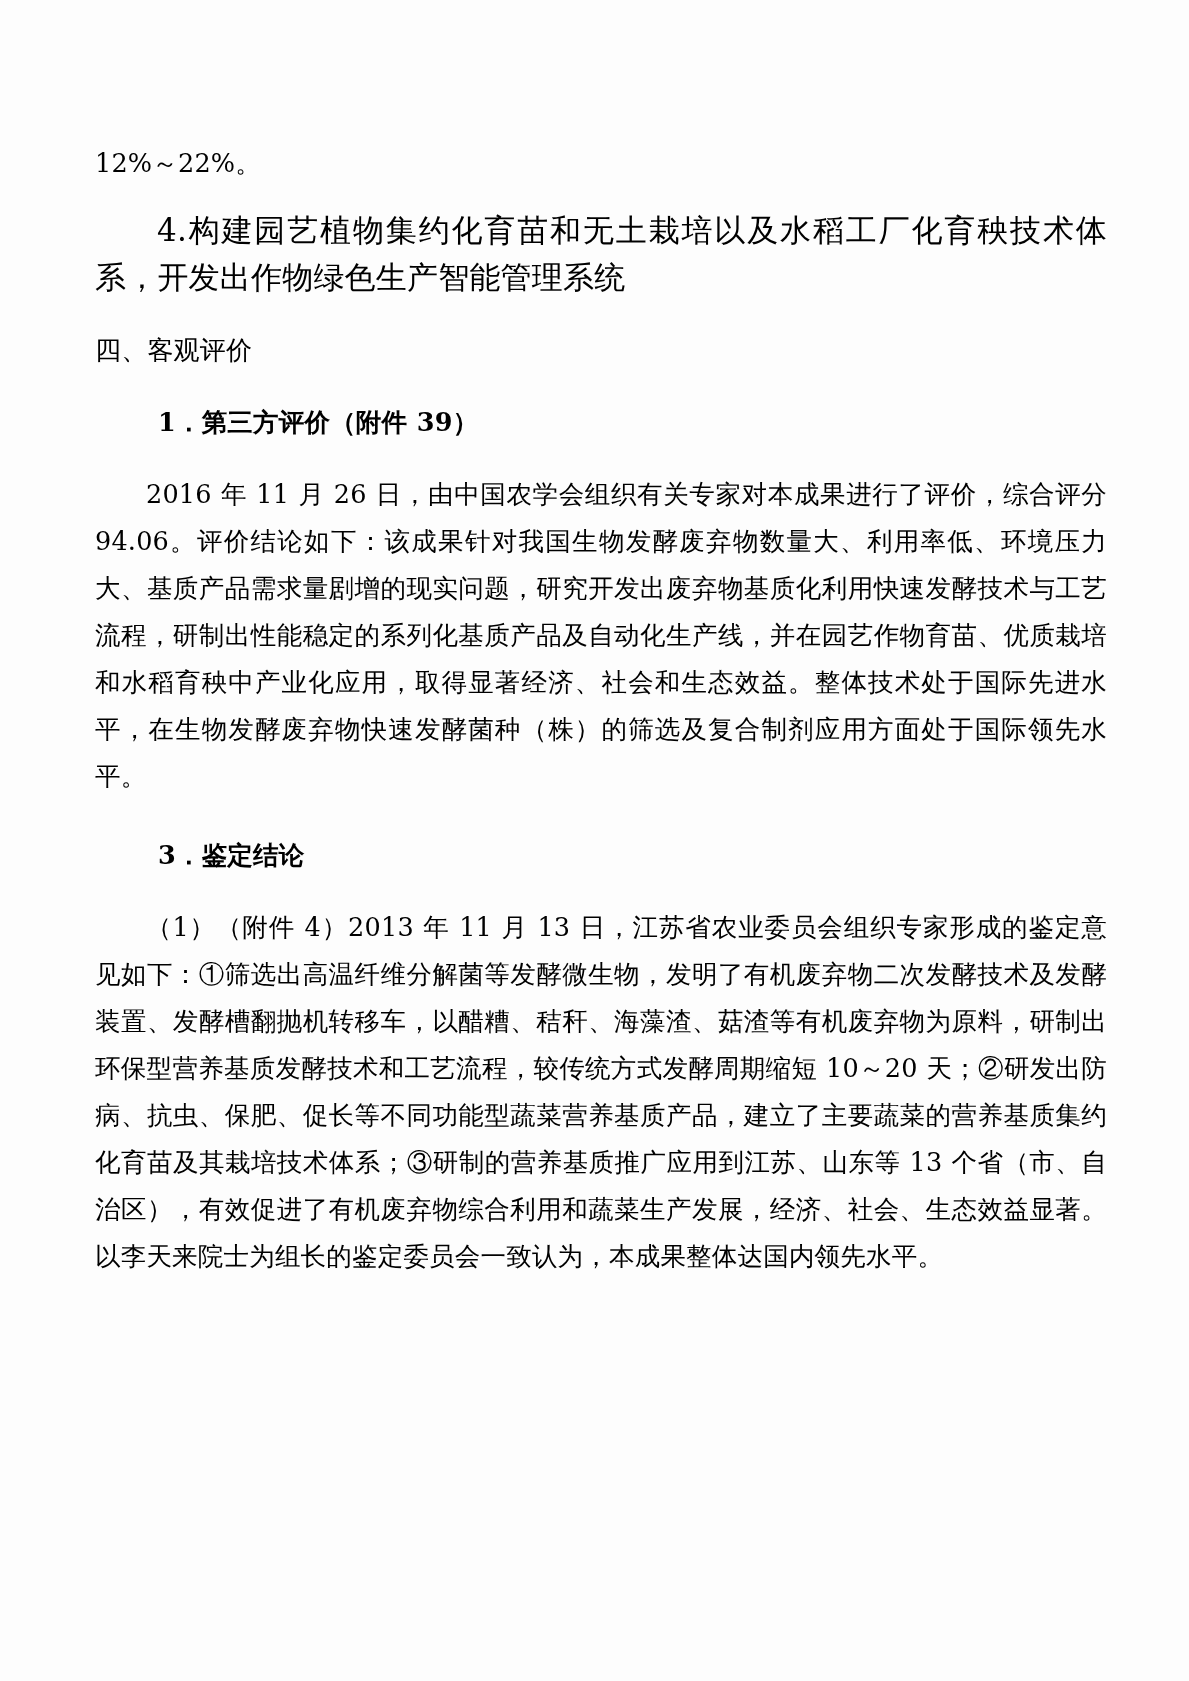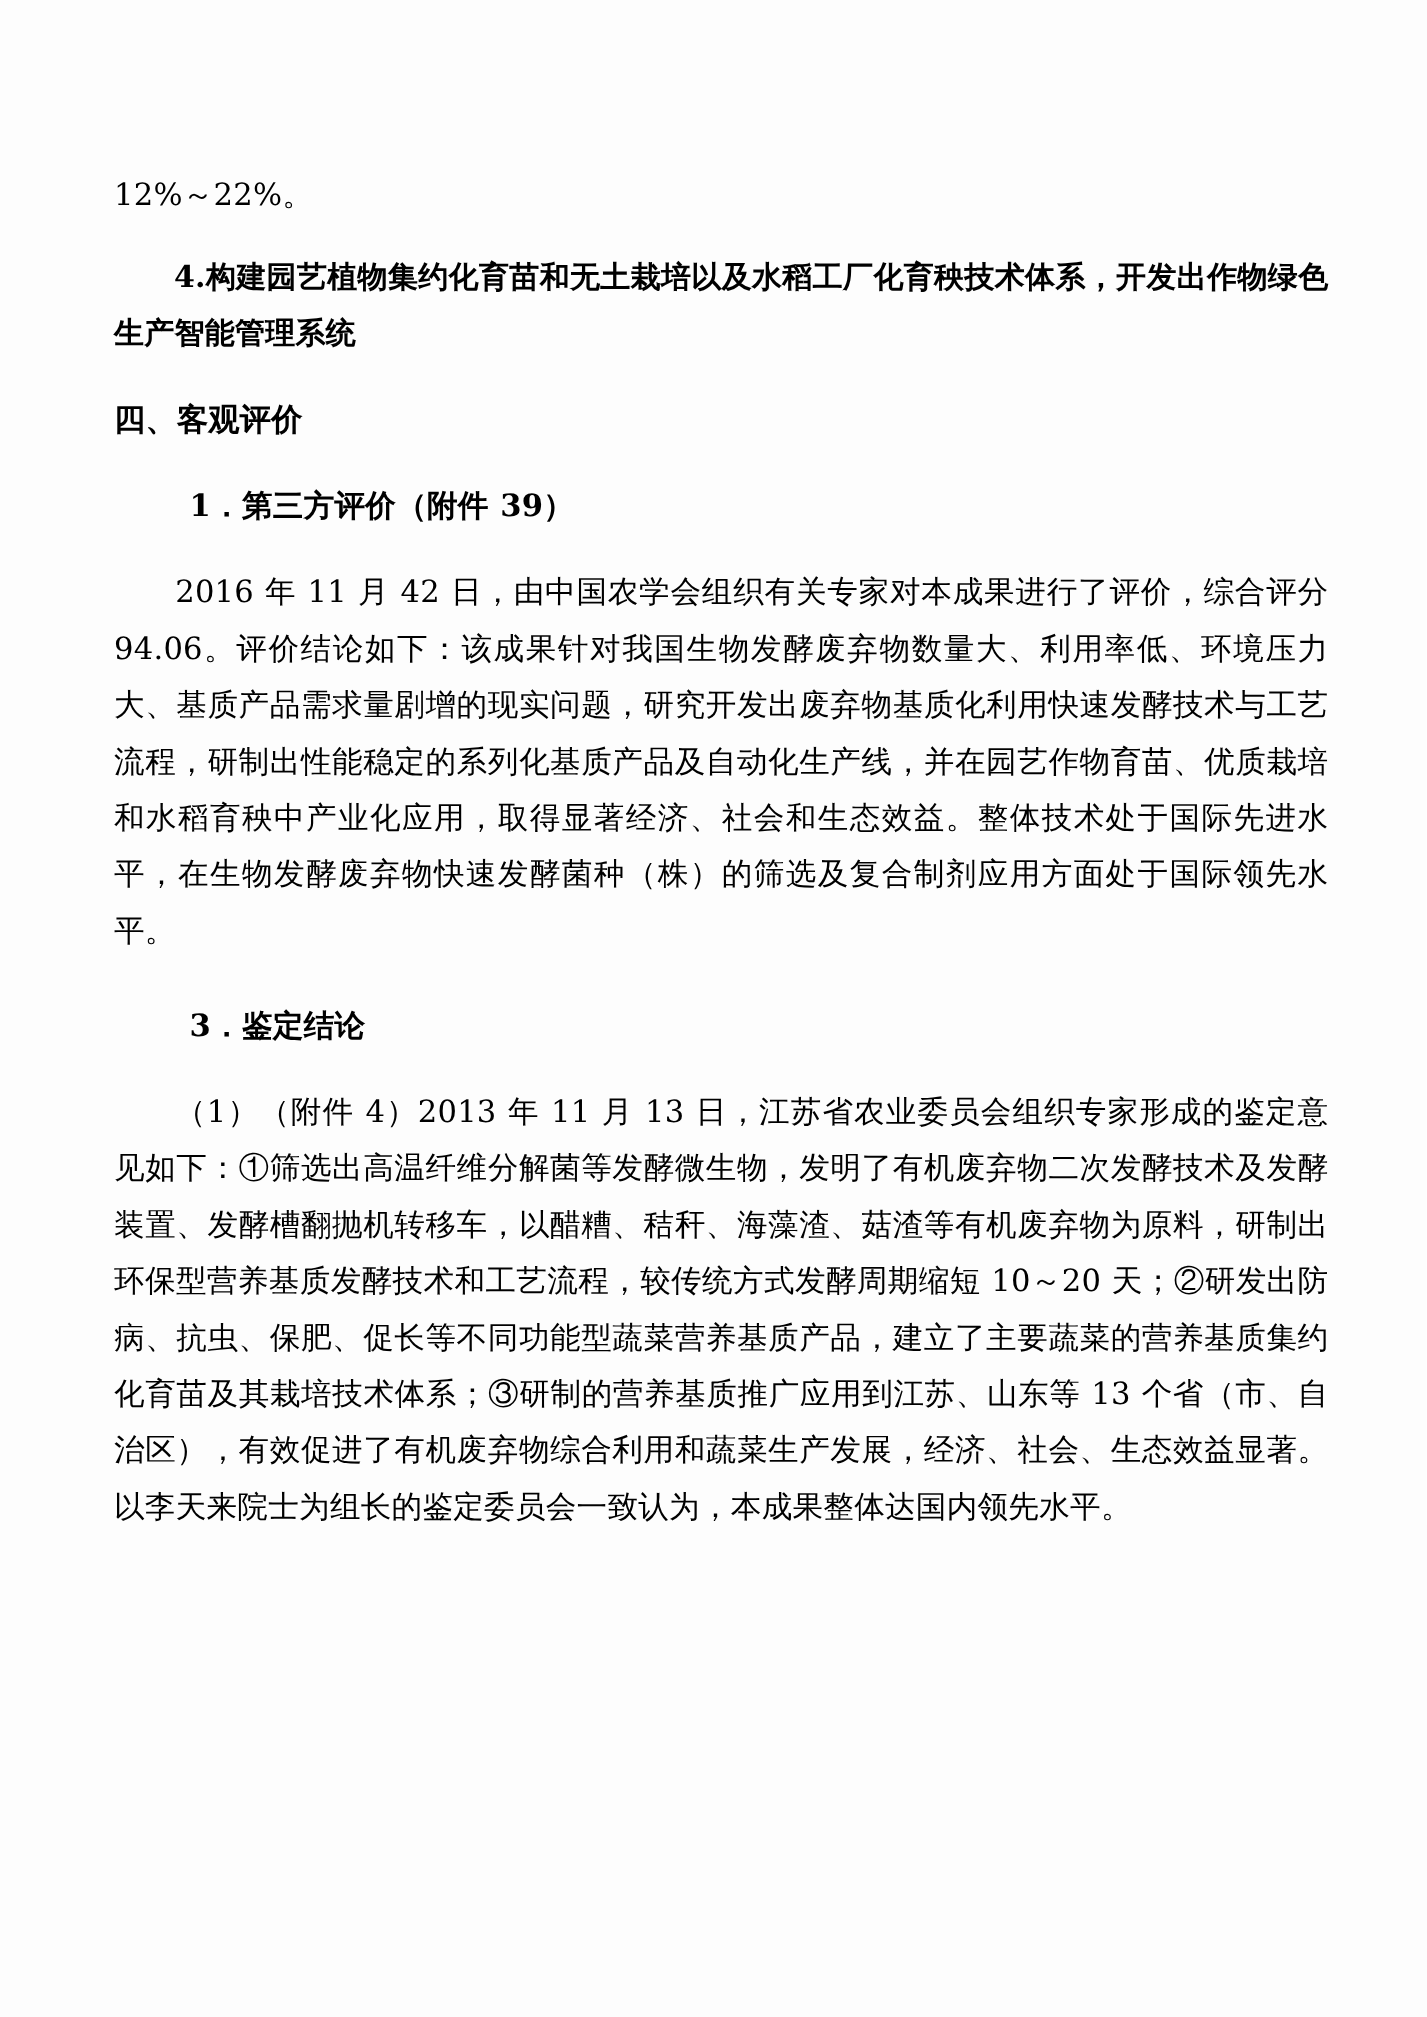--- a/index.html
+++ b/index.html
@@ -41,9 +41,9 @@
     text-indent: 0;
   }
   .heading-bold {
-    font-weight: bold;
+    font-weight: normal;
     text-indent: 2em;
-    font-size: 25px;
+    font-size: 31px;
     line-height: 47px;
     text-align: justify;
     text-justify: inter-ideograph;

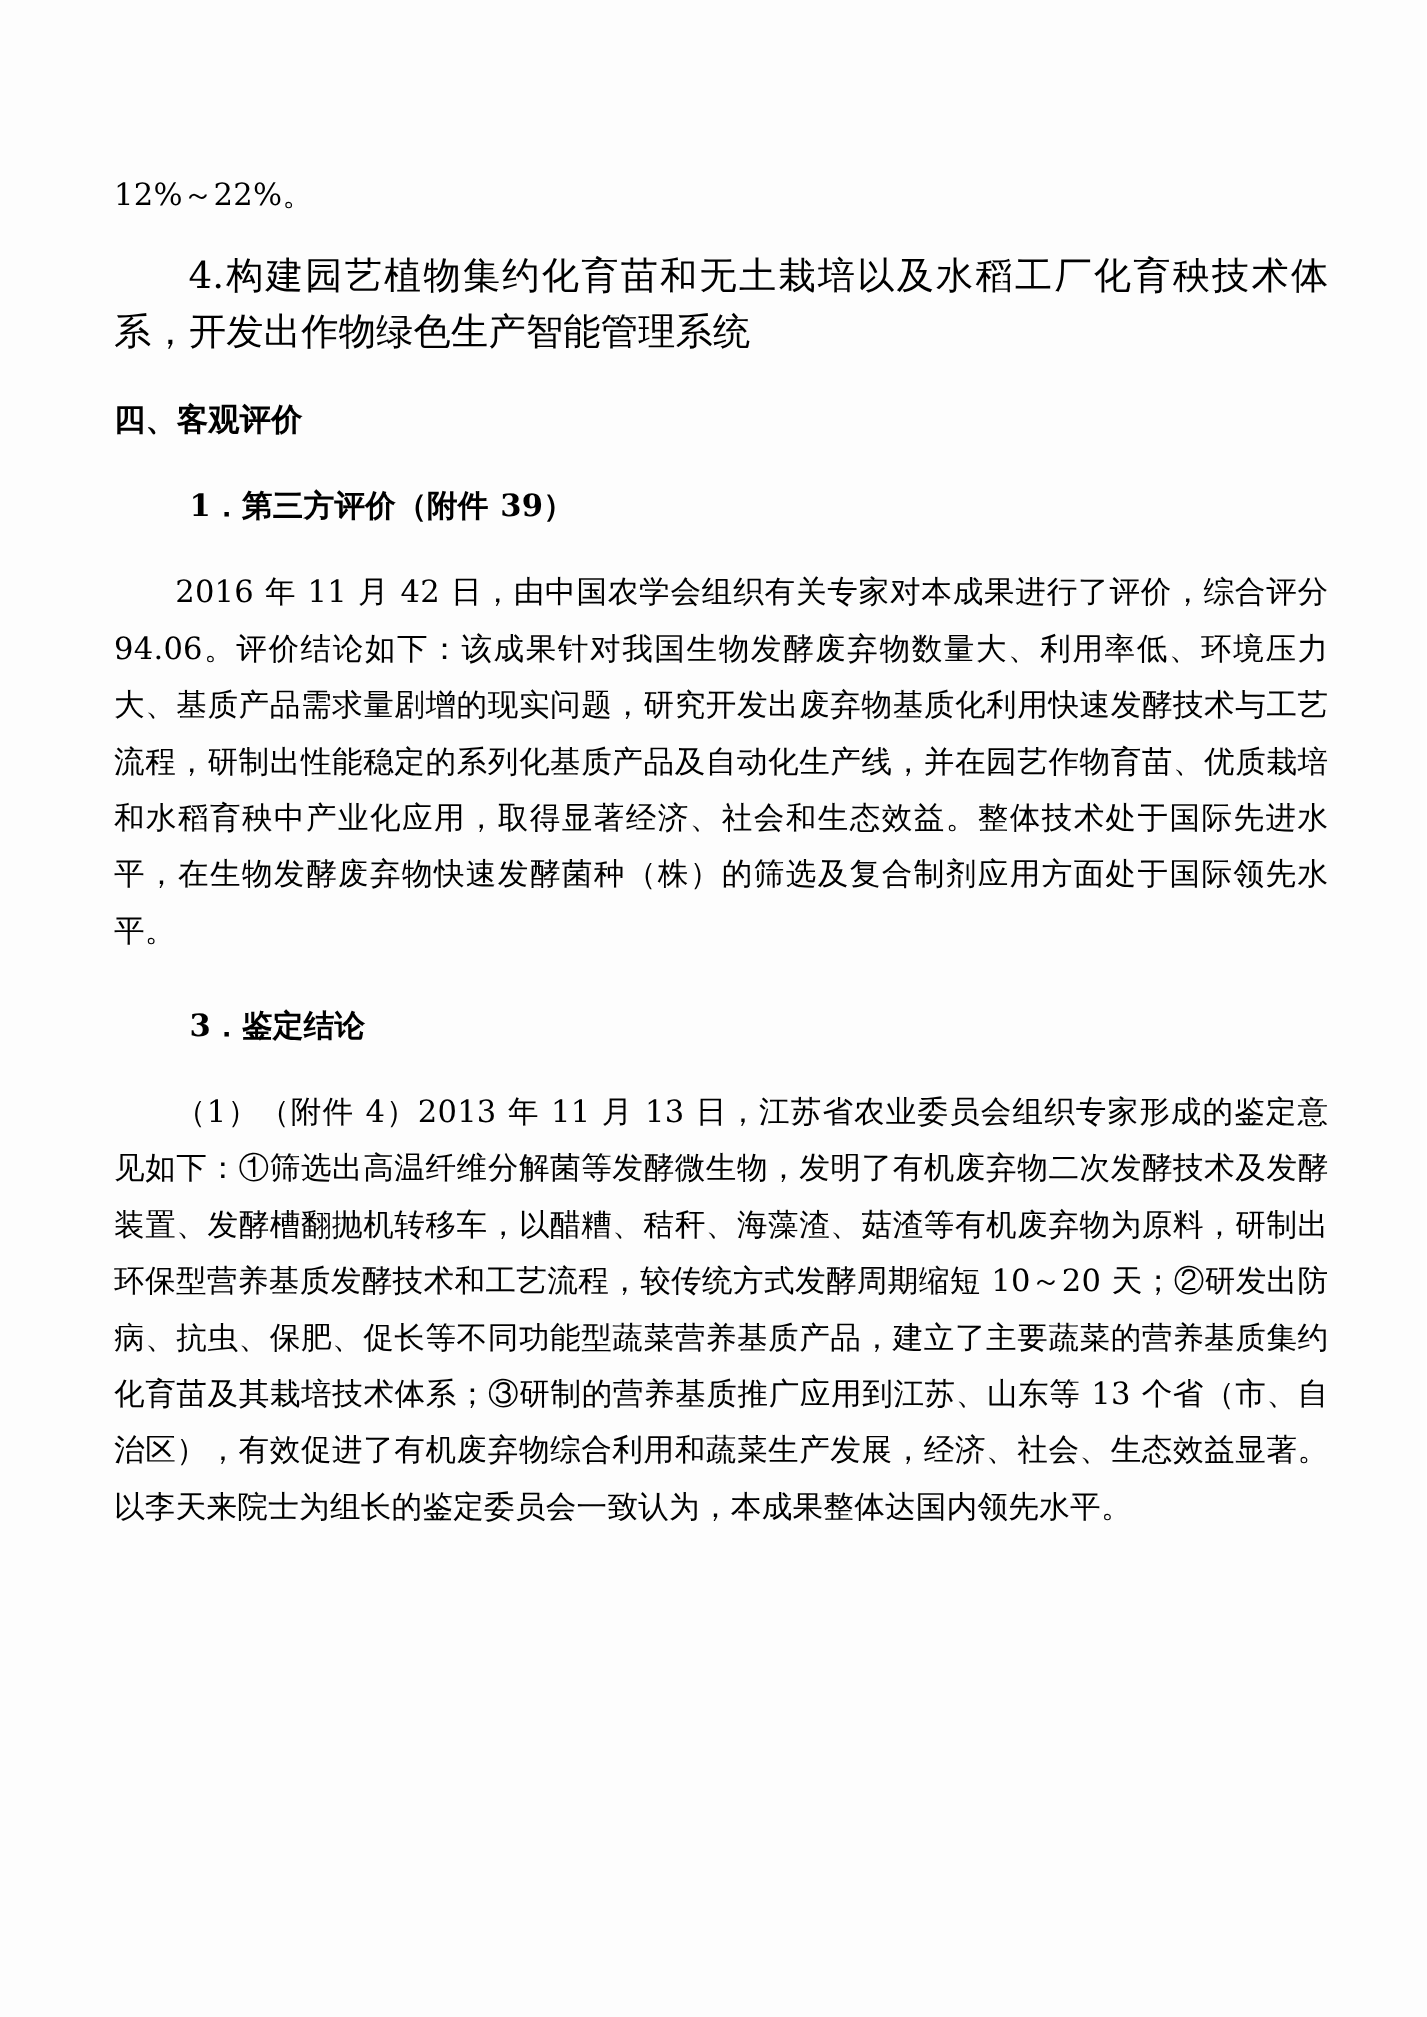--- a/index.html
+++ b/index.html
@@ -50,7 +50,7 @@
     margin: 0;
   }
   .section-head {
-    font-weight: bold;
+    font-weight: normal;
     font-size: 26px;
     line-height: 47px;
     margin: 0;

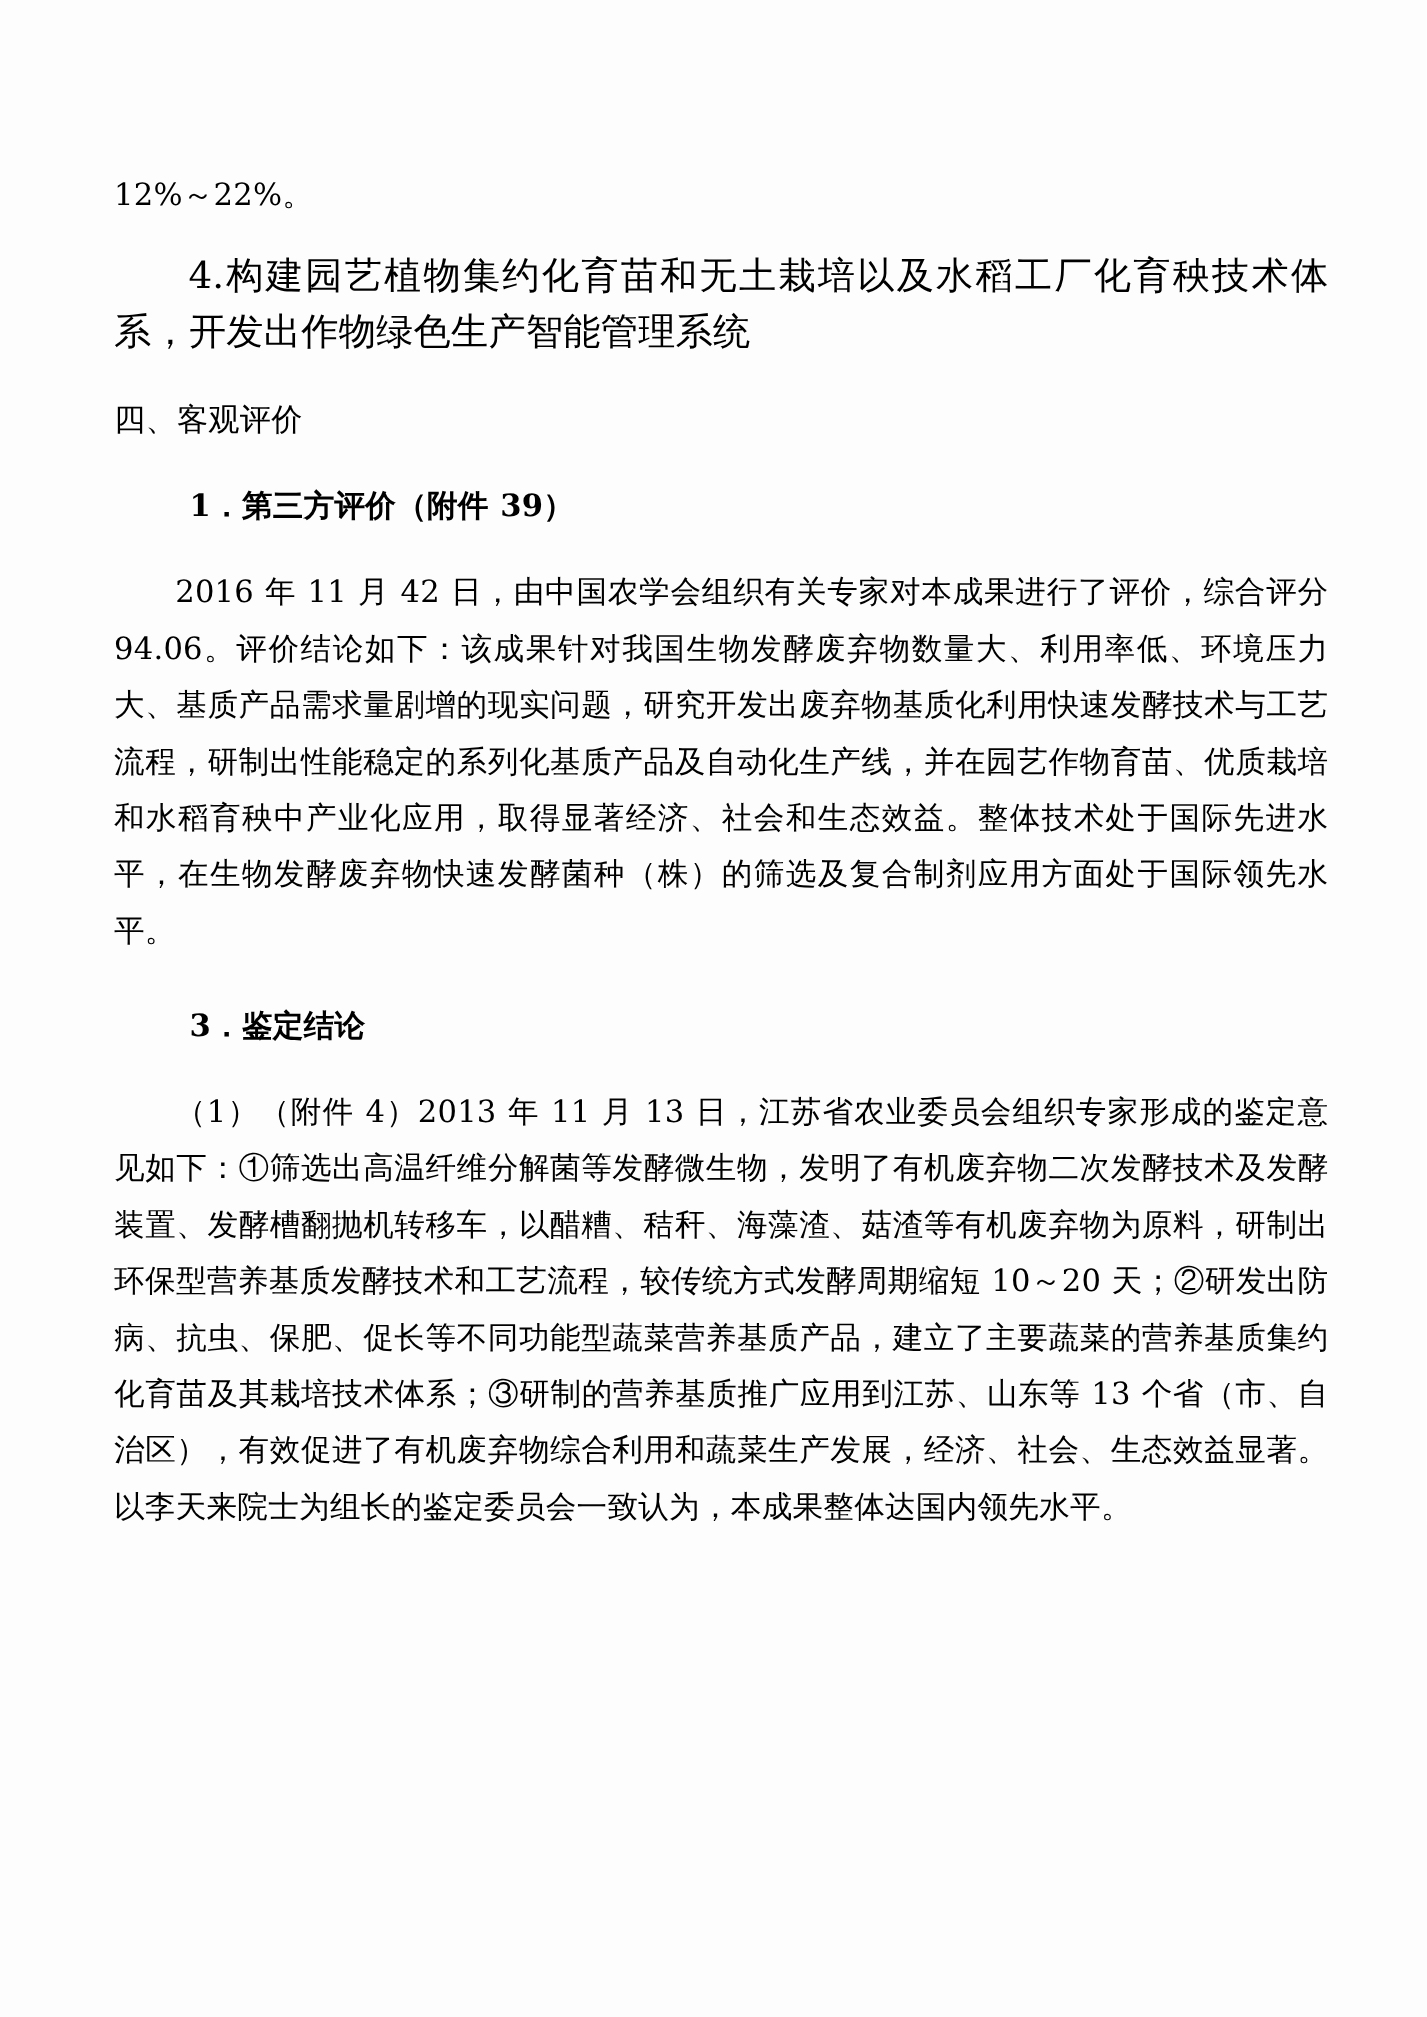--- a/index.html
+++ b/index.html
@@ -92,7 +92,7 @@
 
     <div class="gap-sm"></div>
 
-    <p class="para">2016 年 11 月 42 日，由中国农学会组织有关专家对本成果进行了评价，综合评分 94.06。评价结论如下：该成果针对我国生物发酵废弃物数量大、利用率低、环境压力大、基质产品需求量剧增的现实问题，研究开发出废弃物基质化利用快速发酵技术与工艺流程，研制出性能稳定的系列化基质产品及自动化生产线，并在园艺作物育苗、优质栽培和水稻育秧中产业化应用，取得显著经济、社会和生态效益。整体技术处于国际先进水平，在生物发酵废弃物快速发酵菌种（株）的筛选及复合制剂应用方面处于国际领先水平。</p>
+    <p class="para">2016 年 11 月 26 日，由中国农学会组织有关专家对本成果进行了评价，综合评分 94.06。评价结论如下：该成果针对我国生物发酵废弃物数量大、利用率低、环境压力大、基质产品需求量剧增的现实问题，研究开发出废弃物基质化利用快速发酵技术与工艺流程，研制出性能稳定的系列化基质产品及自动化生产线，并在园艺作物育苗、优质栽培和水稻育秧中产业化应用，取得显著经济、社会和生态效益。整体技术处于国际先进水平，在生物发酵废弃物快速发酵菌种（株）的筛选及复合制剂应用方面处于国际领先水平。</p>
 
     <div class="gap-md"></div>
 

